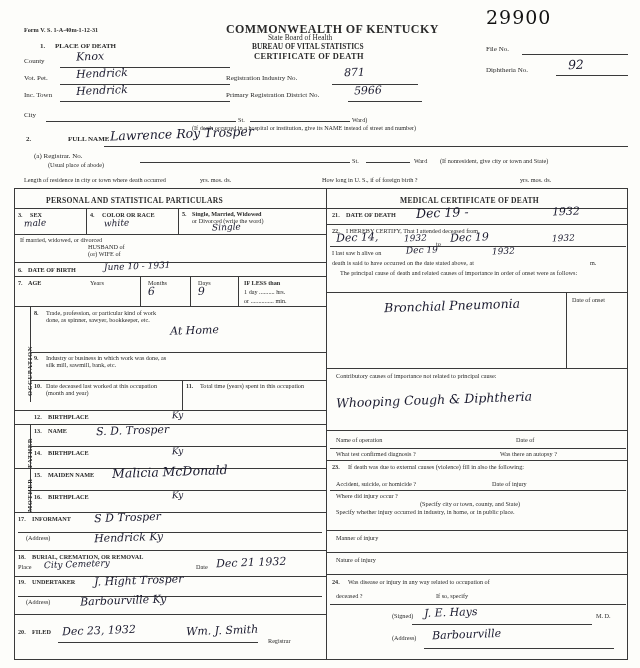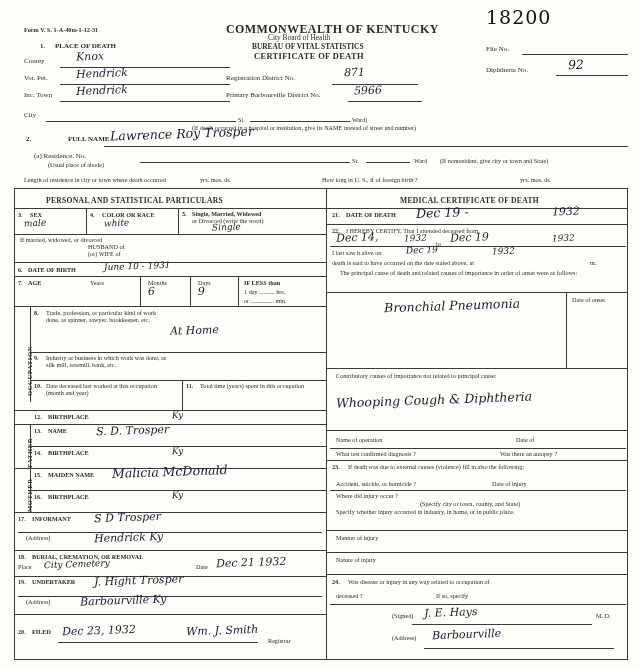--- a/index.html
+++ b/index.html
@@ -69,7 +69,7 @@
 
 <div class="doc">
 
-  <div class="abs" id="archive-number" style="left:486px; top:6px;">18200</div>
+  <div class="abs" id="archive-number" style="left:486px; top:6px;">29900</div>
 
   <div class="abs tiny b" style="left:24px; top:26px;">Form V. S. 1-A-40m-1-12-31</div>
 

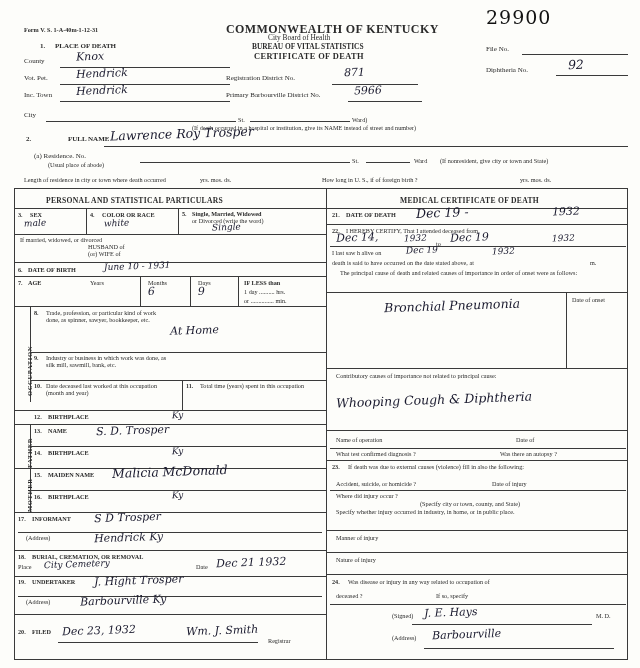--- a/index.html
+++ b/index.html
@@ -74,7 +74,7 @@
   <div class="abs tiny b" style="left:24px; top:26px;">Form V. S. 1-A-40m-1-12-31</div>
 
   <div class="abs b" style="left:226px; top:22px; font-size:12px; letter-spacing:.4px;">COMMONWEALTH OF KENTUCKY</div>
-  <div class="abs" style="left:268px; top:33px; font-size:7.4px;">City Board of Health</div>
+  <div class="abs" style="left:268px; top:33px; font-size:7.4px;">State Board of Health</div>
   <div class="abs b" style="left:252px; top:42px; font-size:7.4px;">BUREAU OF VITAL STATISTICS</div>
   <div class="abs b" style="left:254px; top:52px; font-size:8.4px; letter-spacing:.4px;">CERTIFICATE OF DEATH</div>
 

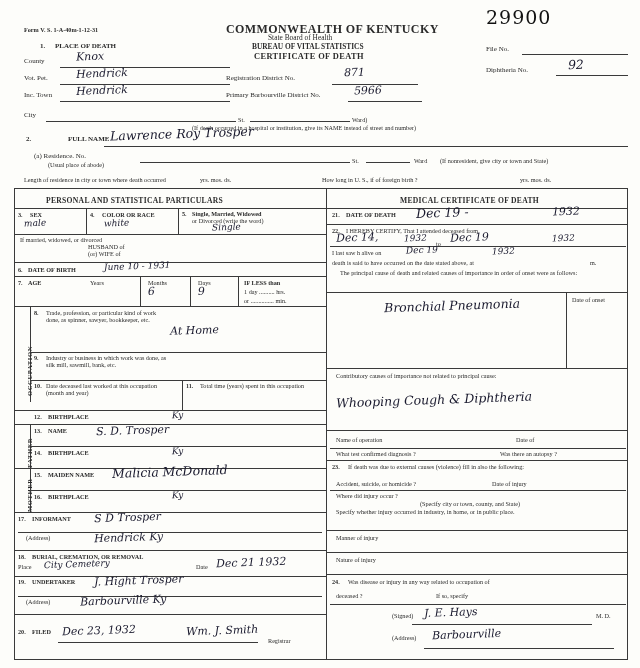--- a/index.html
+++ b/index.html
@@ -95,7 +95,7 @@
   <div class="line hline" style="left:60px; top:84px; width:170px;"></div>
   <div class="abs hand" style="left:76px; top:67px;">Hendrick</div>
 
-  <div class="abs sm" style="left:226px; top:74px;">Registration District No.</div>
+  <div class="abs sm" style="left:226px; top:74px;">Registration Industry No.</div>
   <div class="line hline" style="left:332px; top:84px; width:86px;"></div>
   <div class="abs hand" style="left:344px; top:66px;">871</div>
 

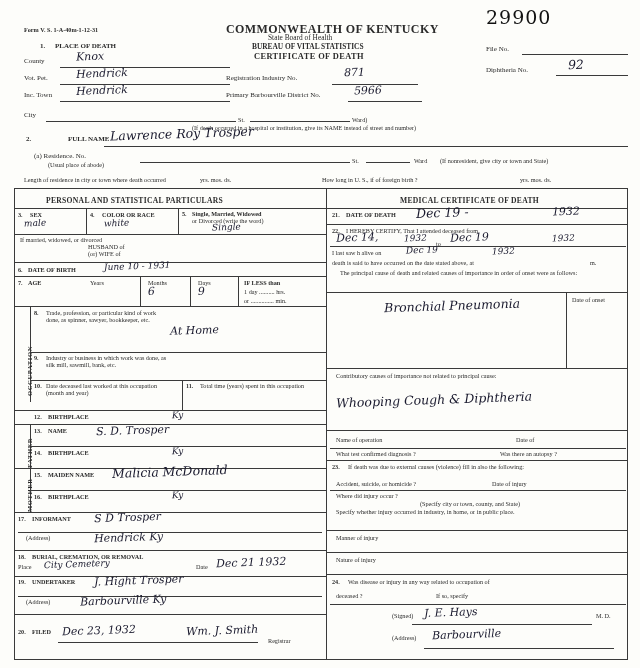--- a/index.html
+++ b/index.html
@@ -103,7 +103,7 @@
   <div class="line hline" style="left:60px; top:101px; width:170px;"></div>
   <div class="abs hand" style="left:76px; top:84px;">Hendrick</div>
 
-  <div class="abs sm" style="left:226px; top:91px;">Primary Barbourville District No.</div>
+  <div class="abs sm" style="left:226px; top:91px;">Primary Registration District No.</div>
   <div class="line hline" style="left:348px; top:101px; width:74px;"></div>
   <div class="abs hand" style="left:354px; top:84px;">5966</div>
 

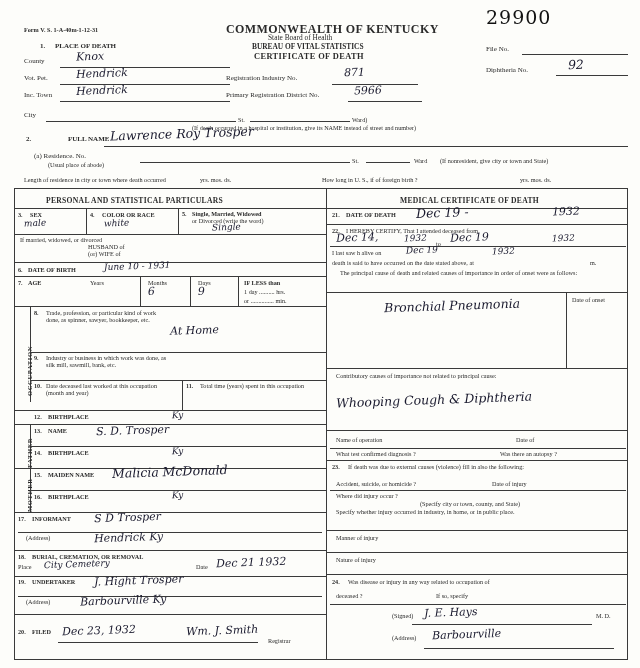--- a/index.html
+++ b/index.html
@@ -119,7 +119,7 @@
   <div class="line hline" style="left:104px; top:146px; width:524px;"></div>
   <div class="abs hand lg2" style="left:110px; top:126px;">Lawrence Roy Trosper</div>
 
-  <div class="abs sm" style="left:34px; top:152px;">(a)   Residence.   No.</div>
+  <div class="abs sm" style="left:34px; top:152px;">(a)   Registrar.   No.</div>
   <div class="line hline" style="left:140px; top:162px; width:210px;"></div>
   <div class="abs tiny" style="left:352px; top:157px;">St.</div>
   <div class="line hline" style="left:366px; top:162px; width:44px;"></div>

